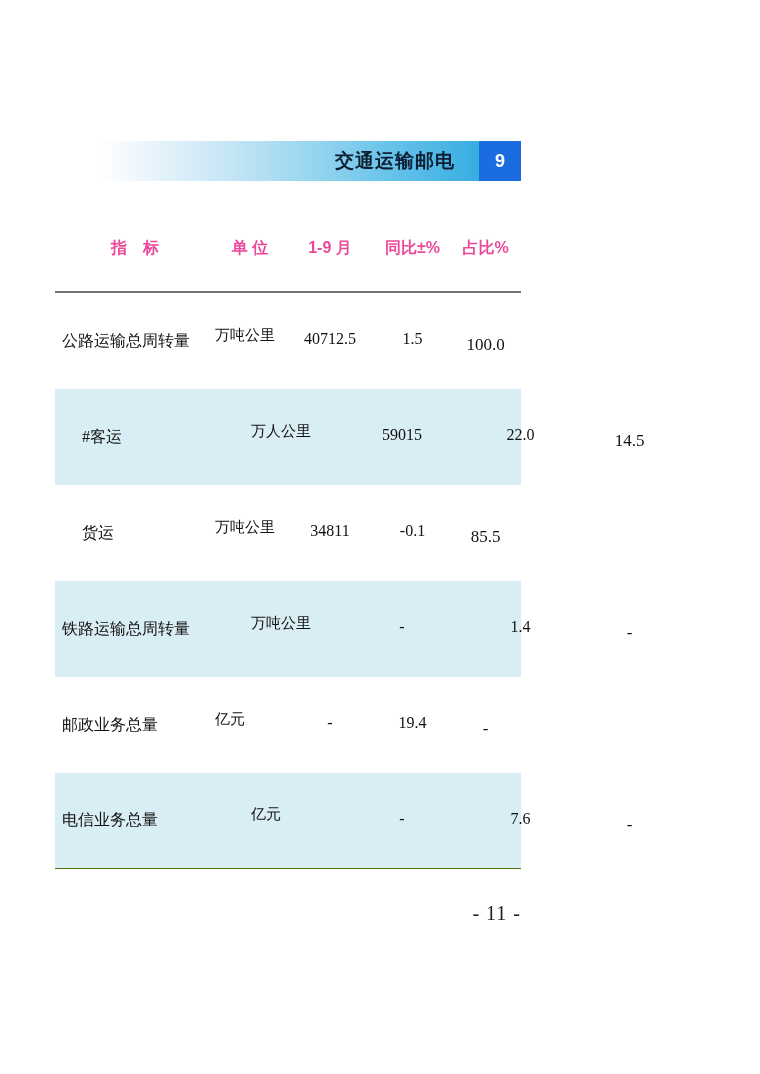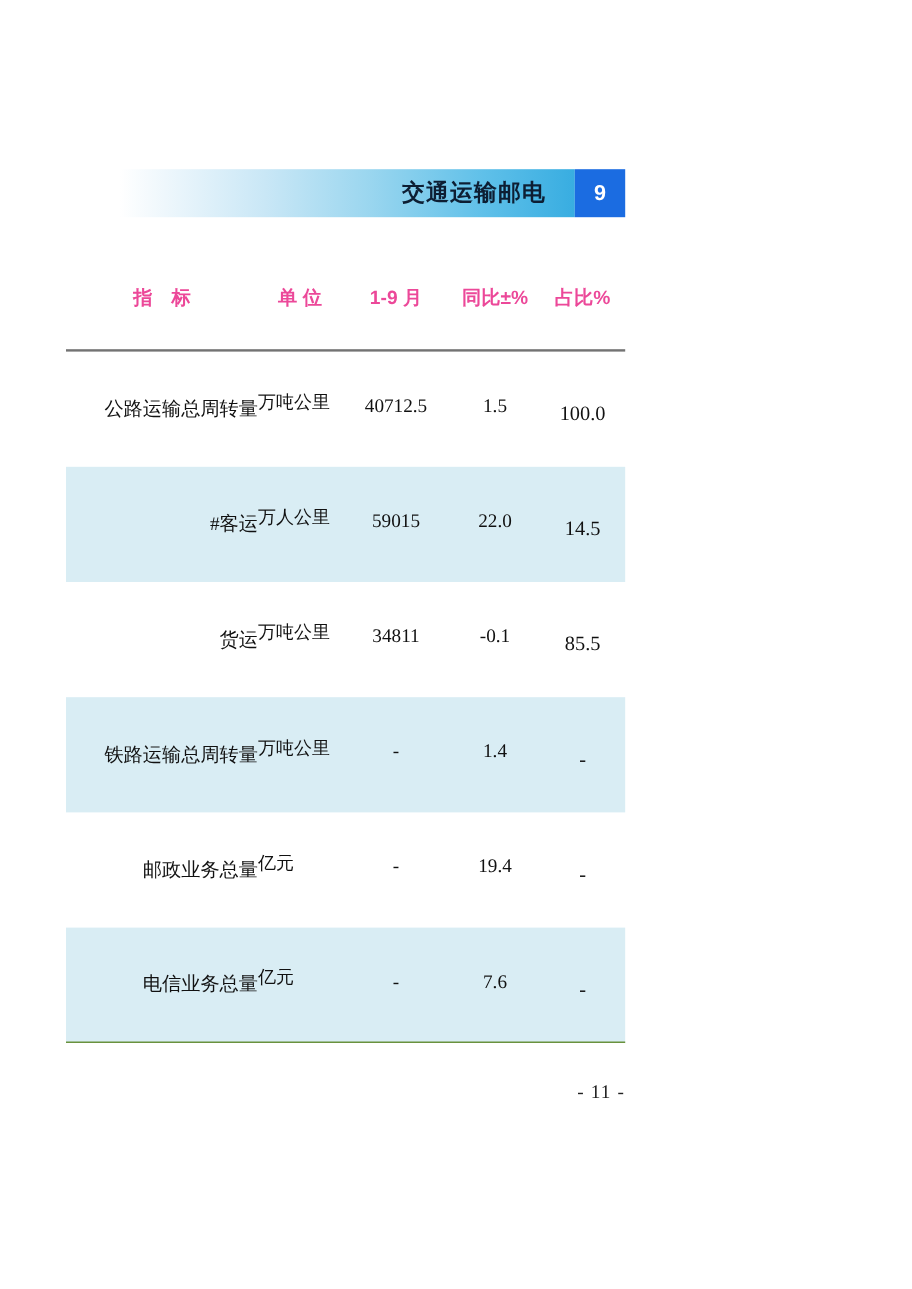--- a/index.html
+++ b/index.html
@@ -87,7 +87,7 @@
   .cell-indicator {
     padding-left: 7px;
     font-size: 16px;
-    text-align: right;
+    text-align: left;
   }
   .cell-indicator.level-1 { padding-left: 27px; }
   .cell-unit {

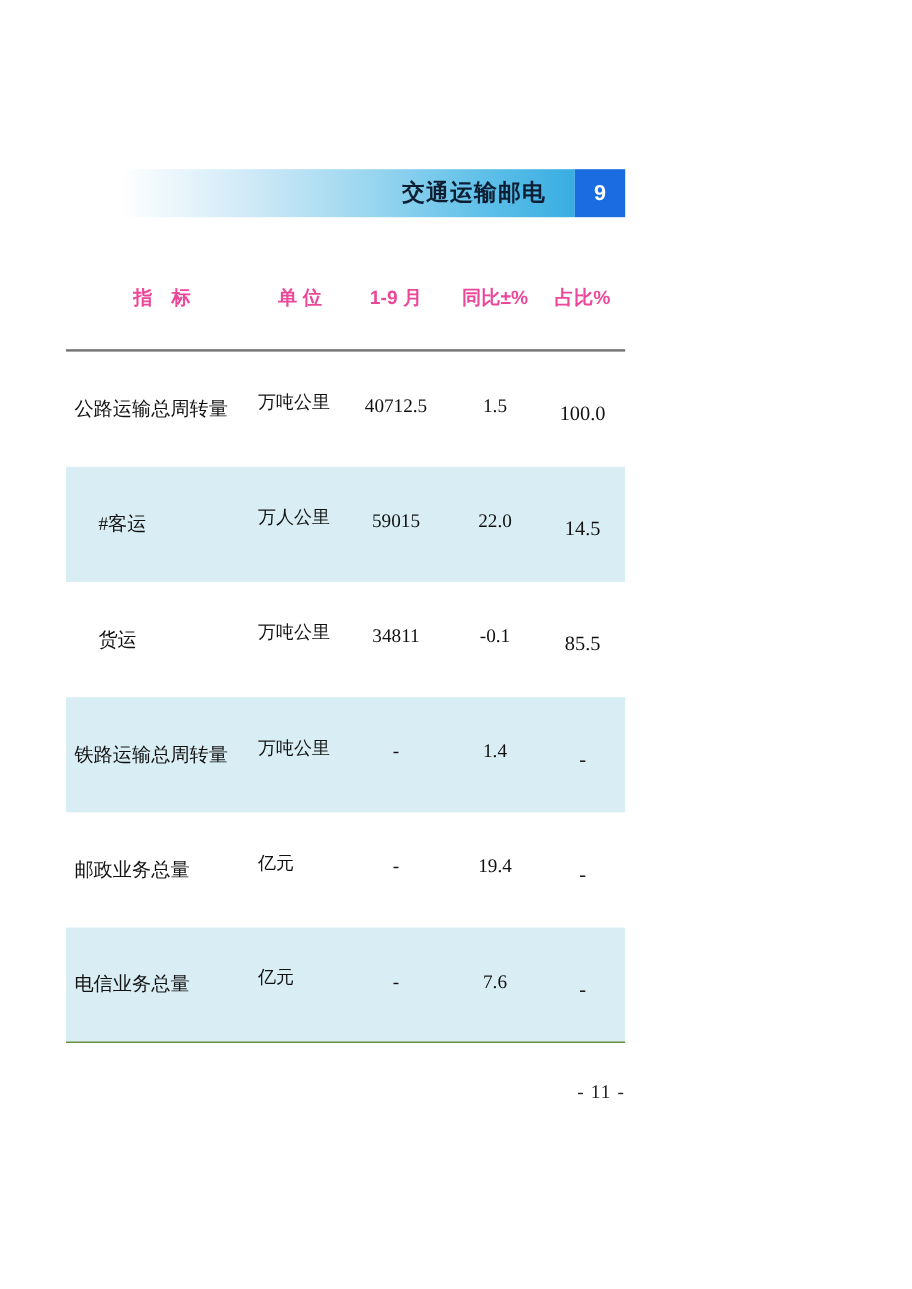--- a/index.html
+++ b/index.html
@@ -81,7 +81,7 @@
     font-size: 16px;
     color: #111111;
   }
-  .trow.striped { background: var(--stripe-color, #d9edf4); }
+  .trow.striped { background: var(--stripe-color, #d9edf4); gap: 36px; }
   .trow:last-child { border-bottom: 1px solid #4d7c0f; }
 
   .cell-indicator {

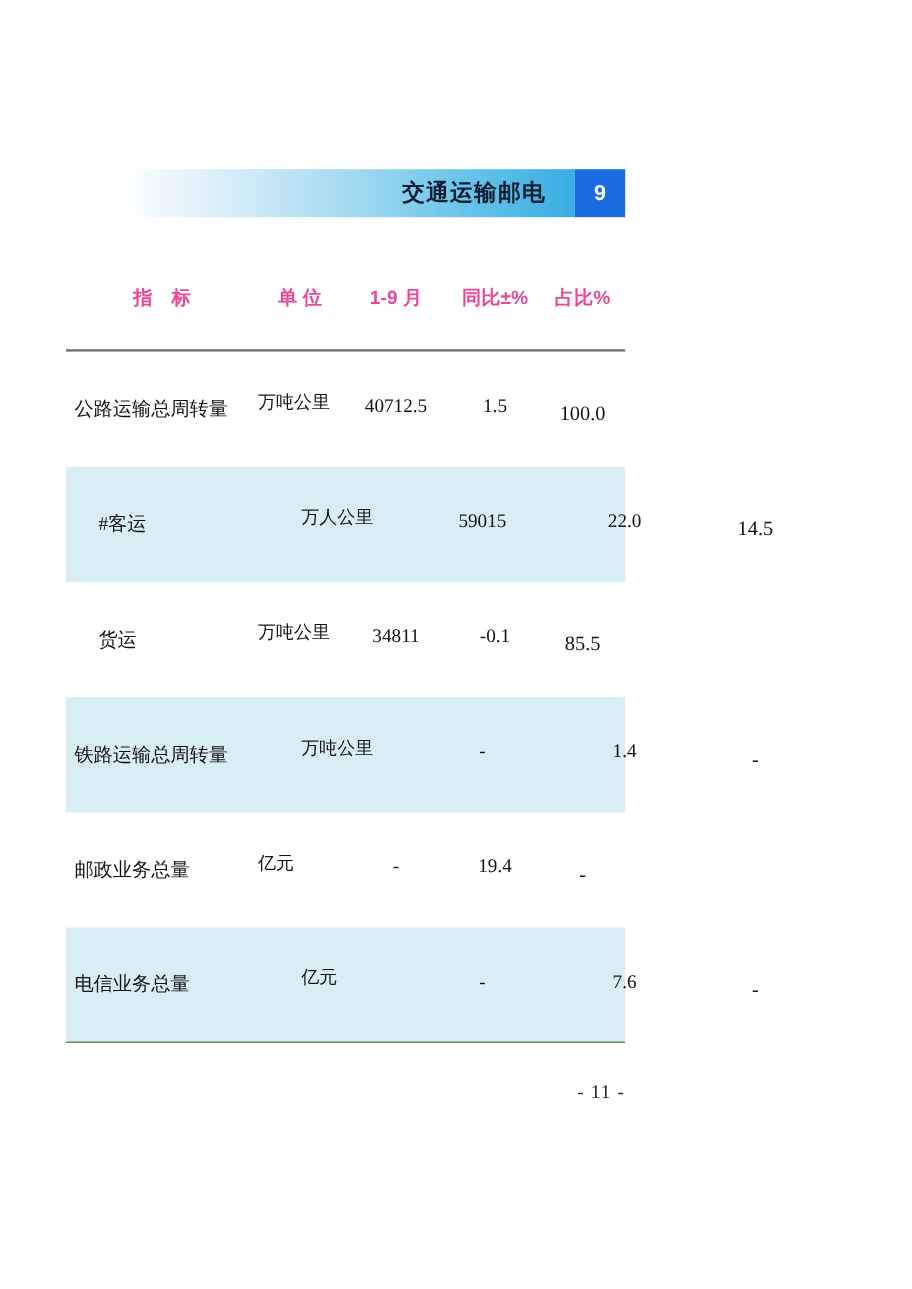--- a/index.html
+++ b/index.html
@@ -111,7 +111,7 @@
     position: absolute;
     top: 886px;
     right: 239px;
-    font-size: 16px;
+    font-size: 20px;
     letter-spacing: 1px;
     color: #222222;
   }

